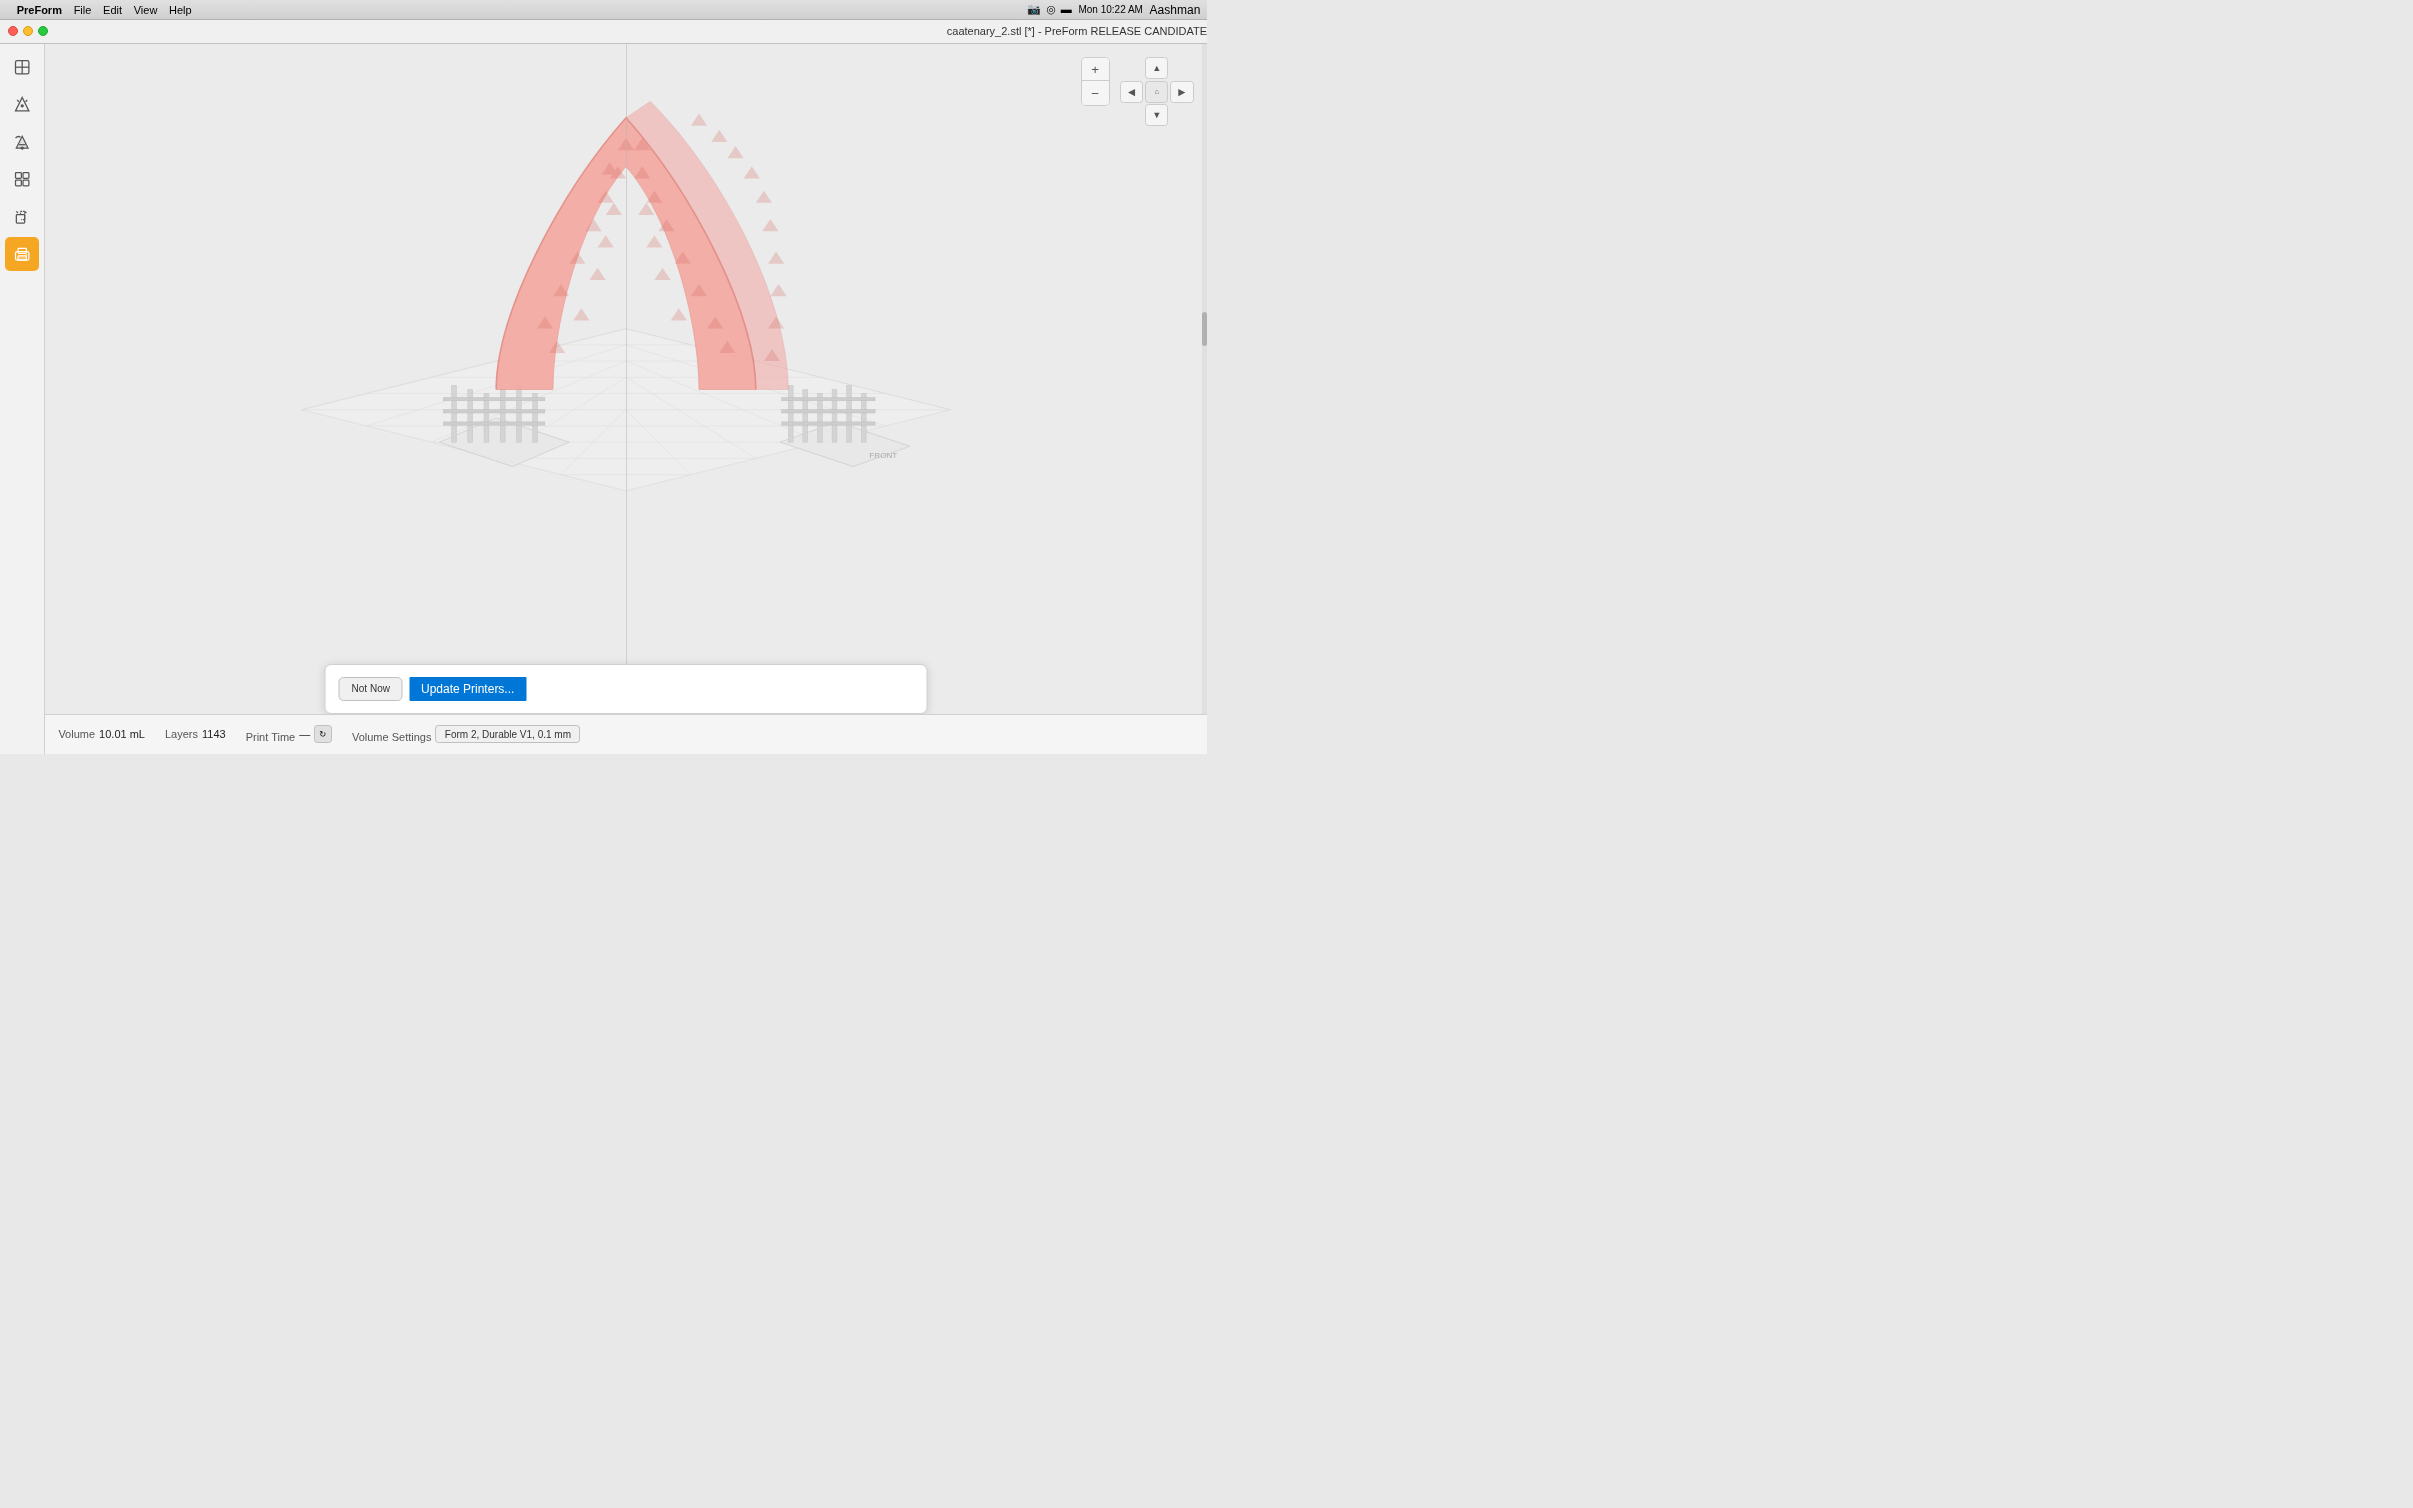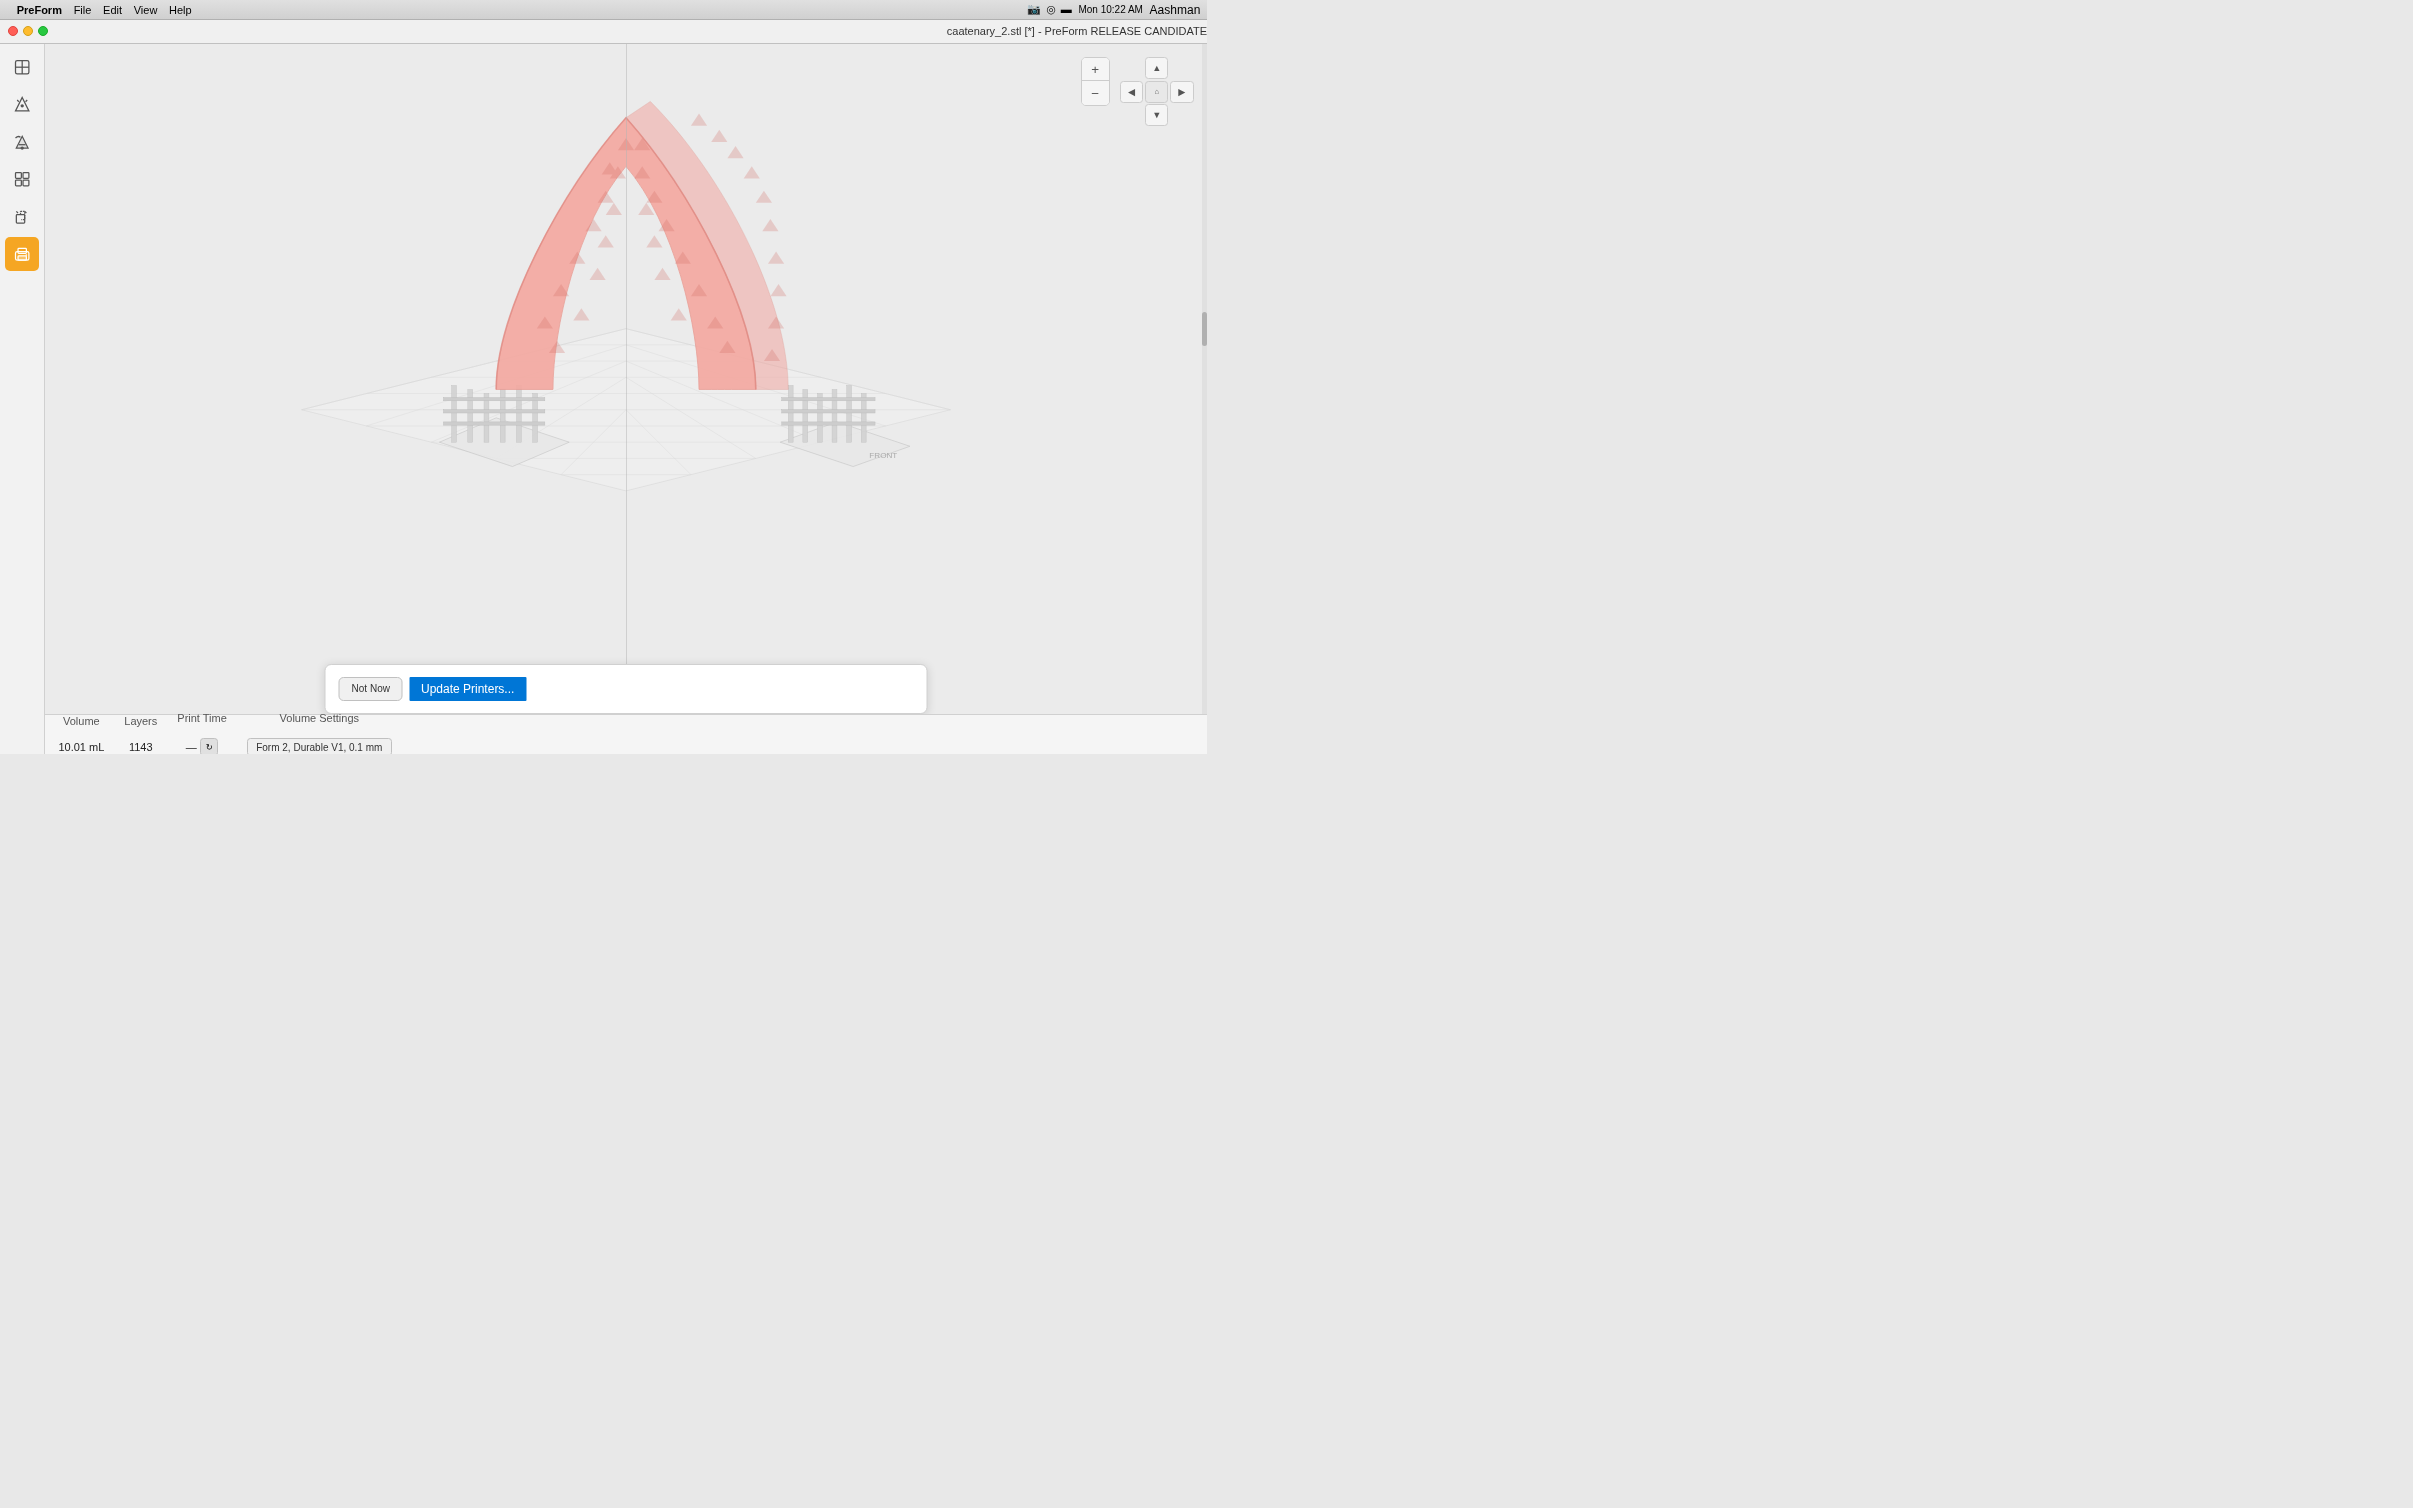--- a/index.html
+++ b/index.html
@@ -217,10 +217,9 @@
     }
     .status-item {
       display: flex;
-      align-items: center;
-      gap: 14px;
+      align-items: flex-end;
+      gap: 4px;
       margin-right: 20px;
-      flex-direction: column;
     }
     .status-label {
       color: #555;

